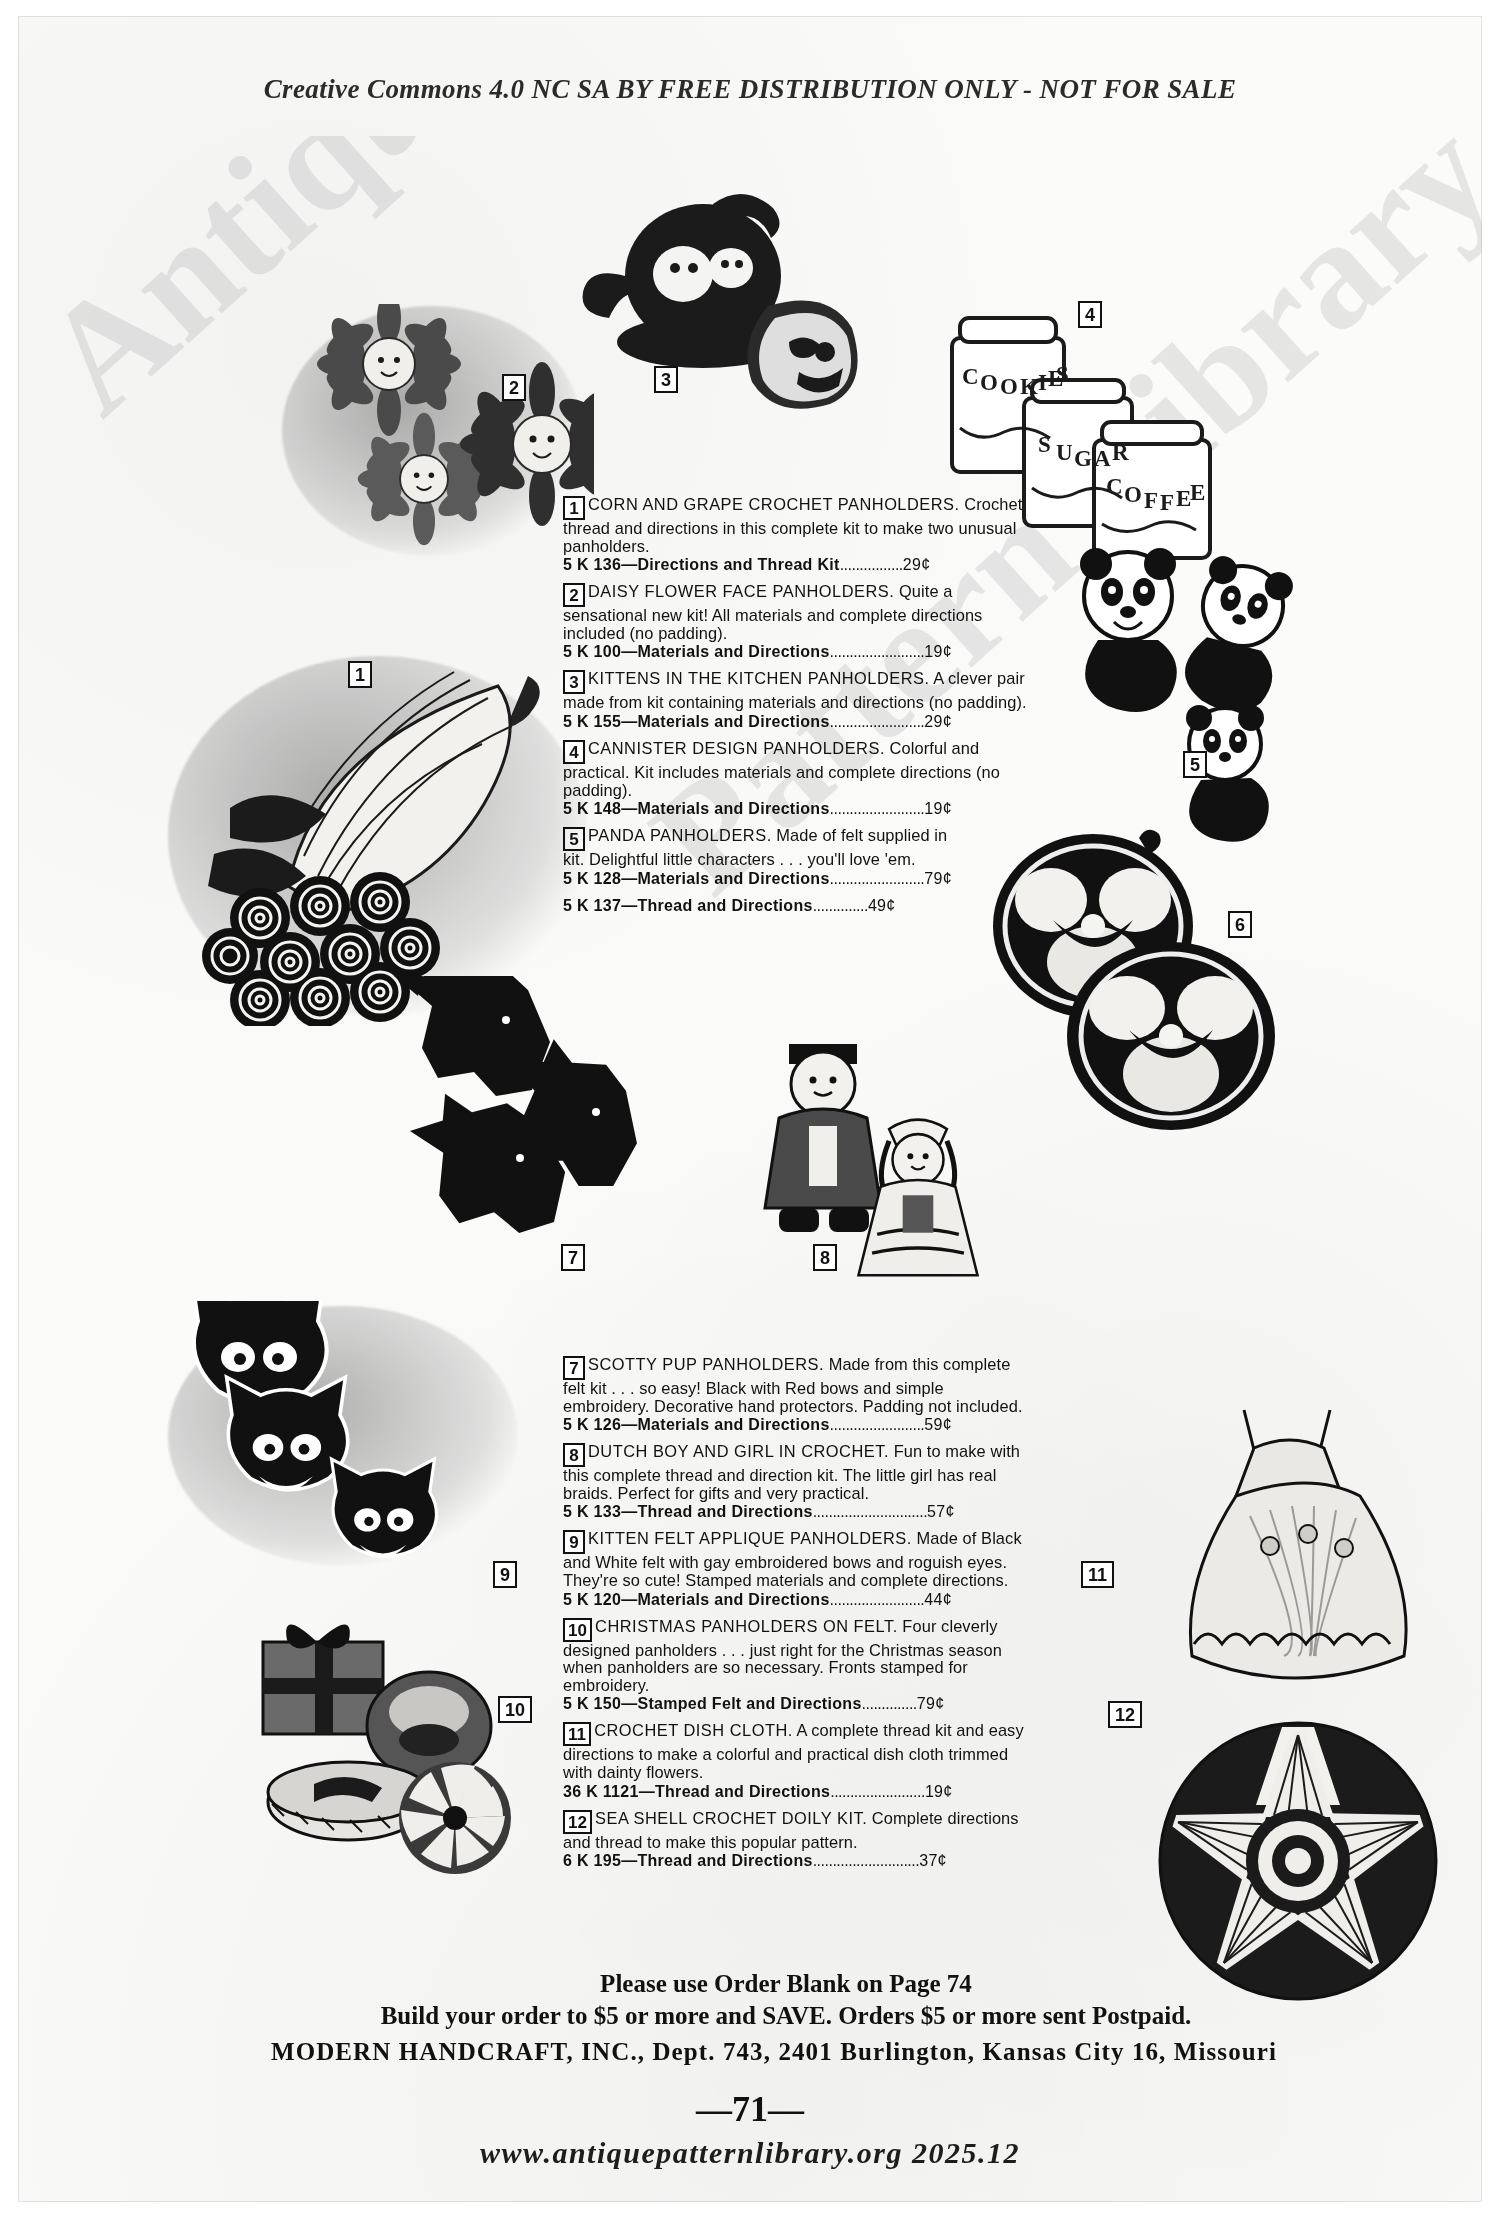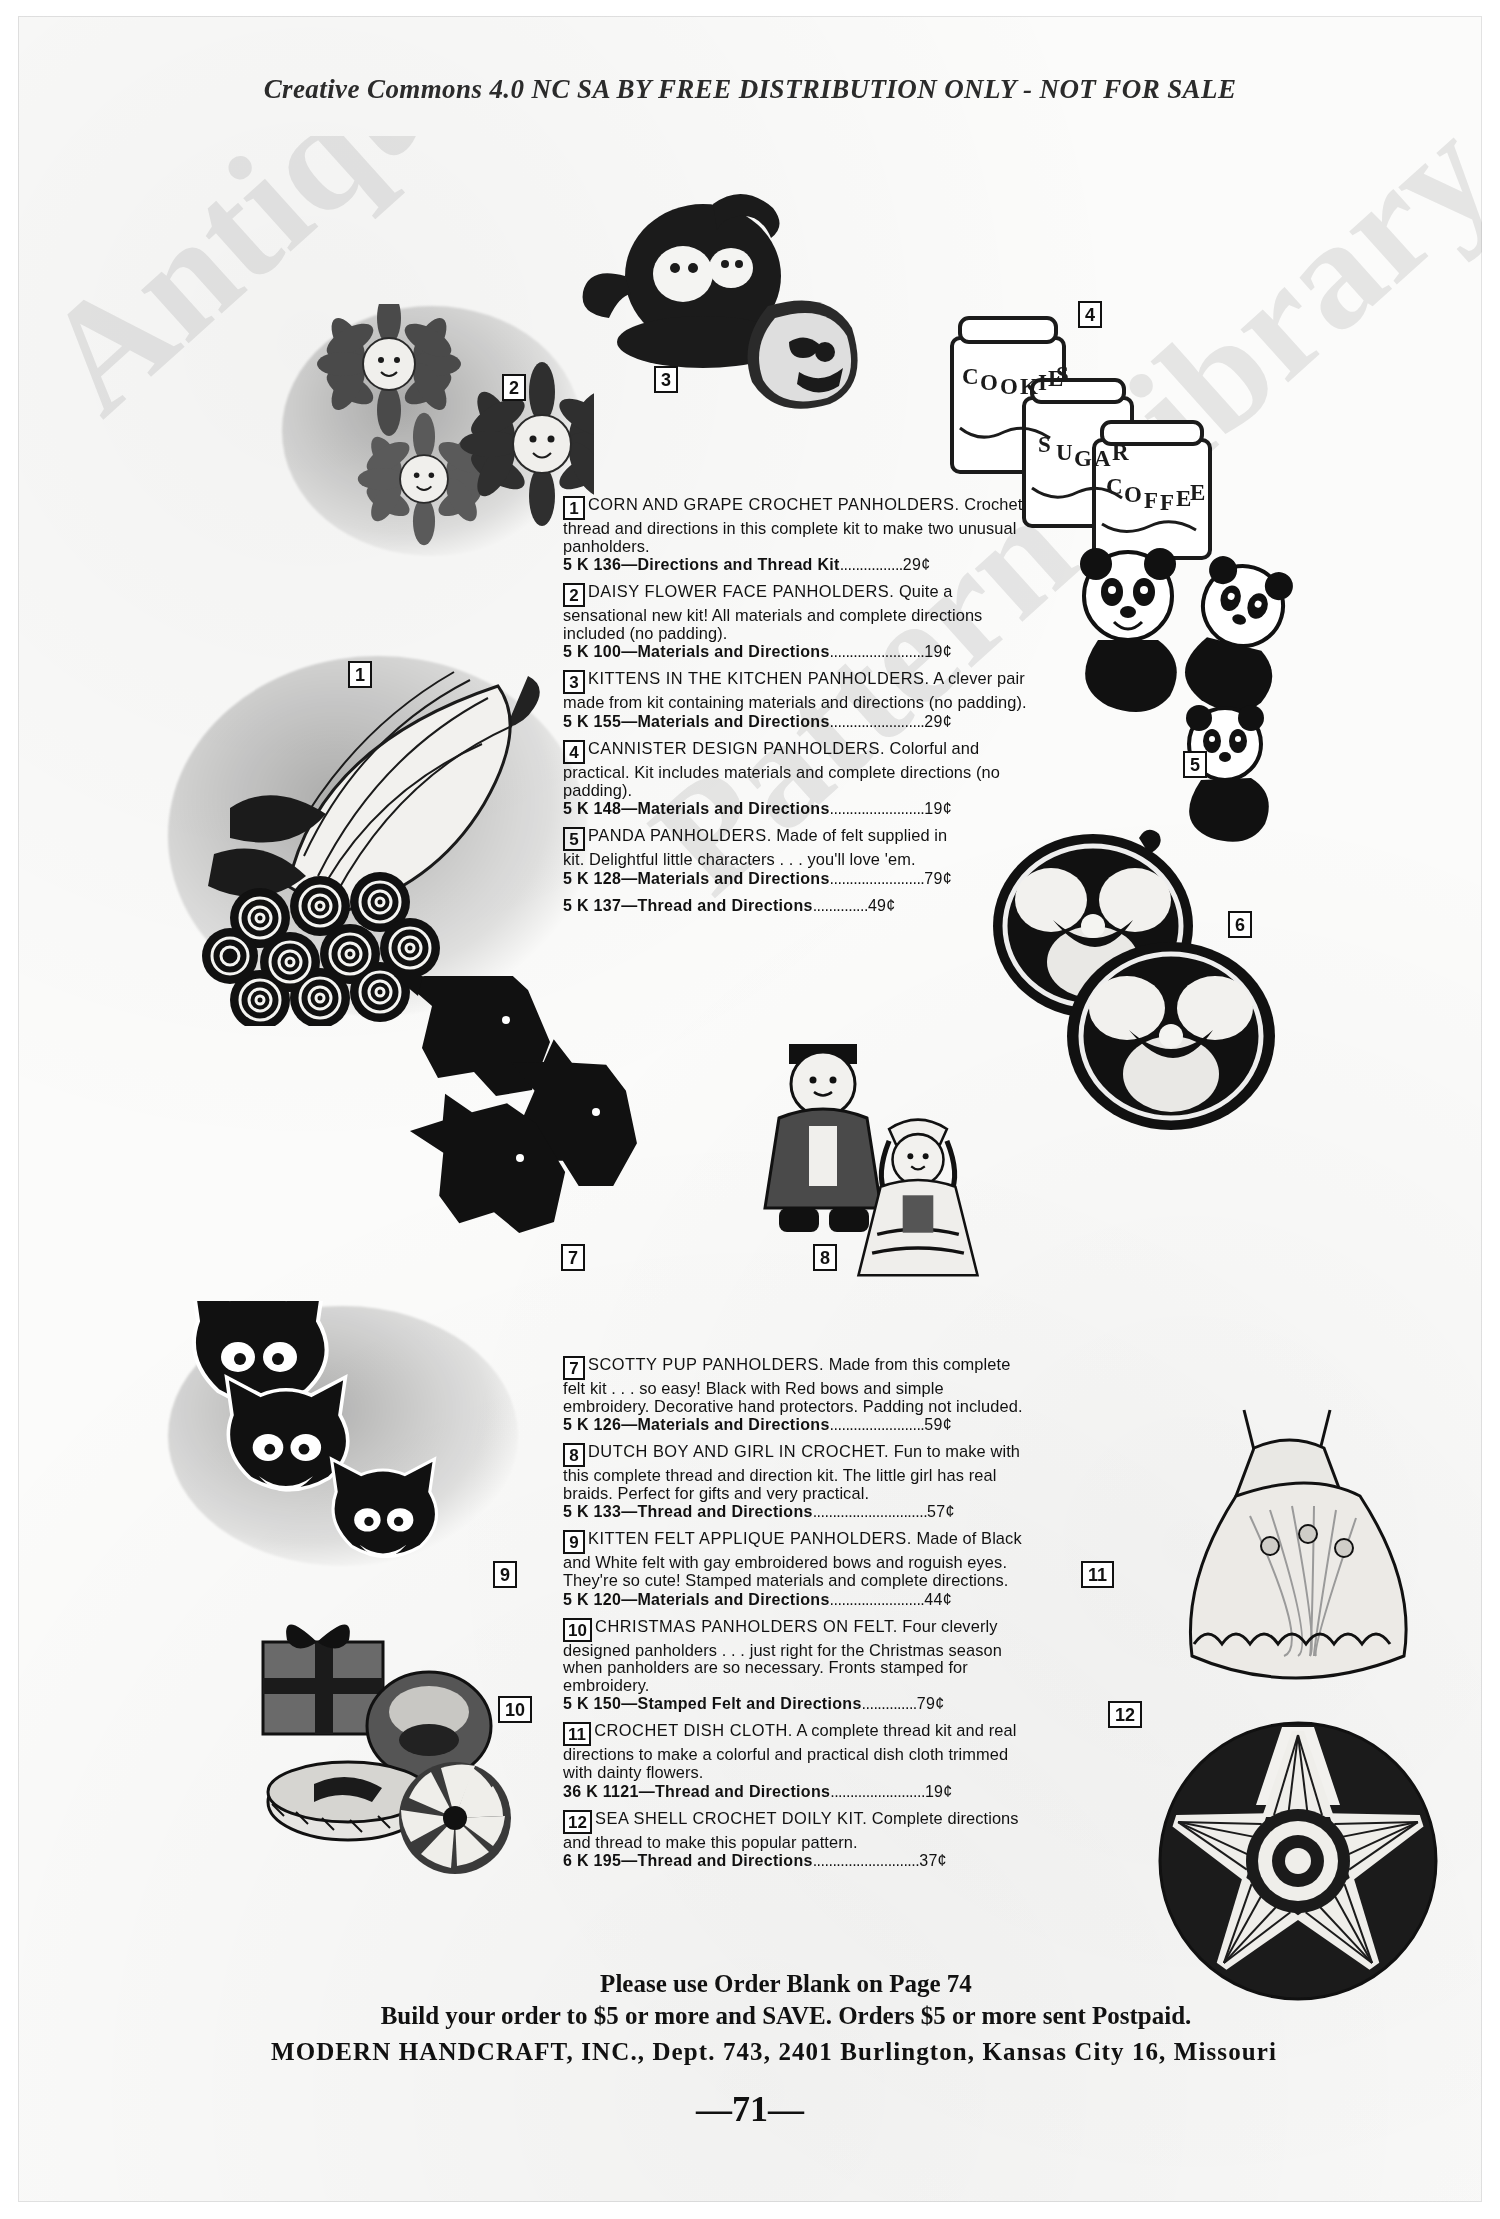--- a/index.html
+++ b/index.html
@@ -796,7 +796,7 @@
       <div class="entry">
         <div class="entry-body">
           <span class="num-box">11</span><span class="entry-title">CROCHET DISH CLOTH.</span>
-          <span>A complete thread kit and real directions to make a colorful and practical dish cloth trimmed with dainty flowers.</span>
+          <span>A complete thread kit and easy directions to make a colorful and practical dish cloth trimmed with dainty flowers.</span>
         </div>
         <div class="price-line">
           <span>36 K 1121—Thread and Directions</span><span class="dots">........................</span><span class="price">19¢</span>

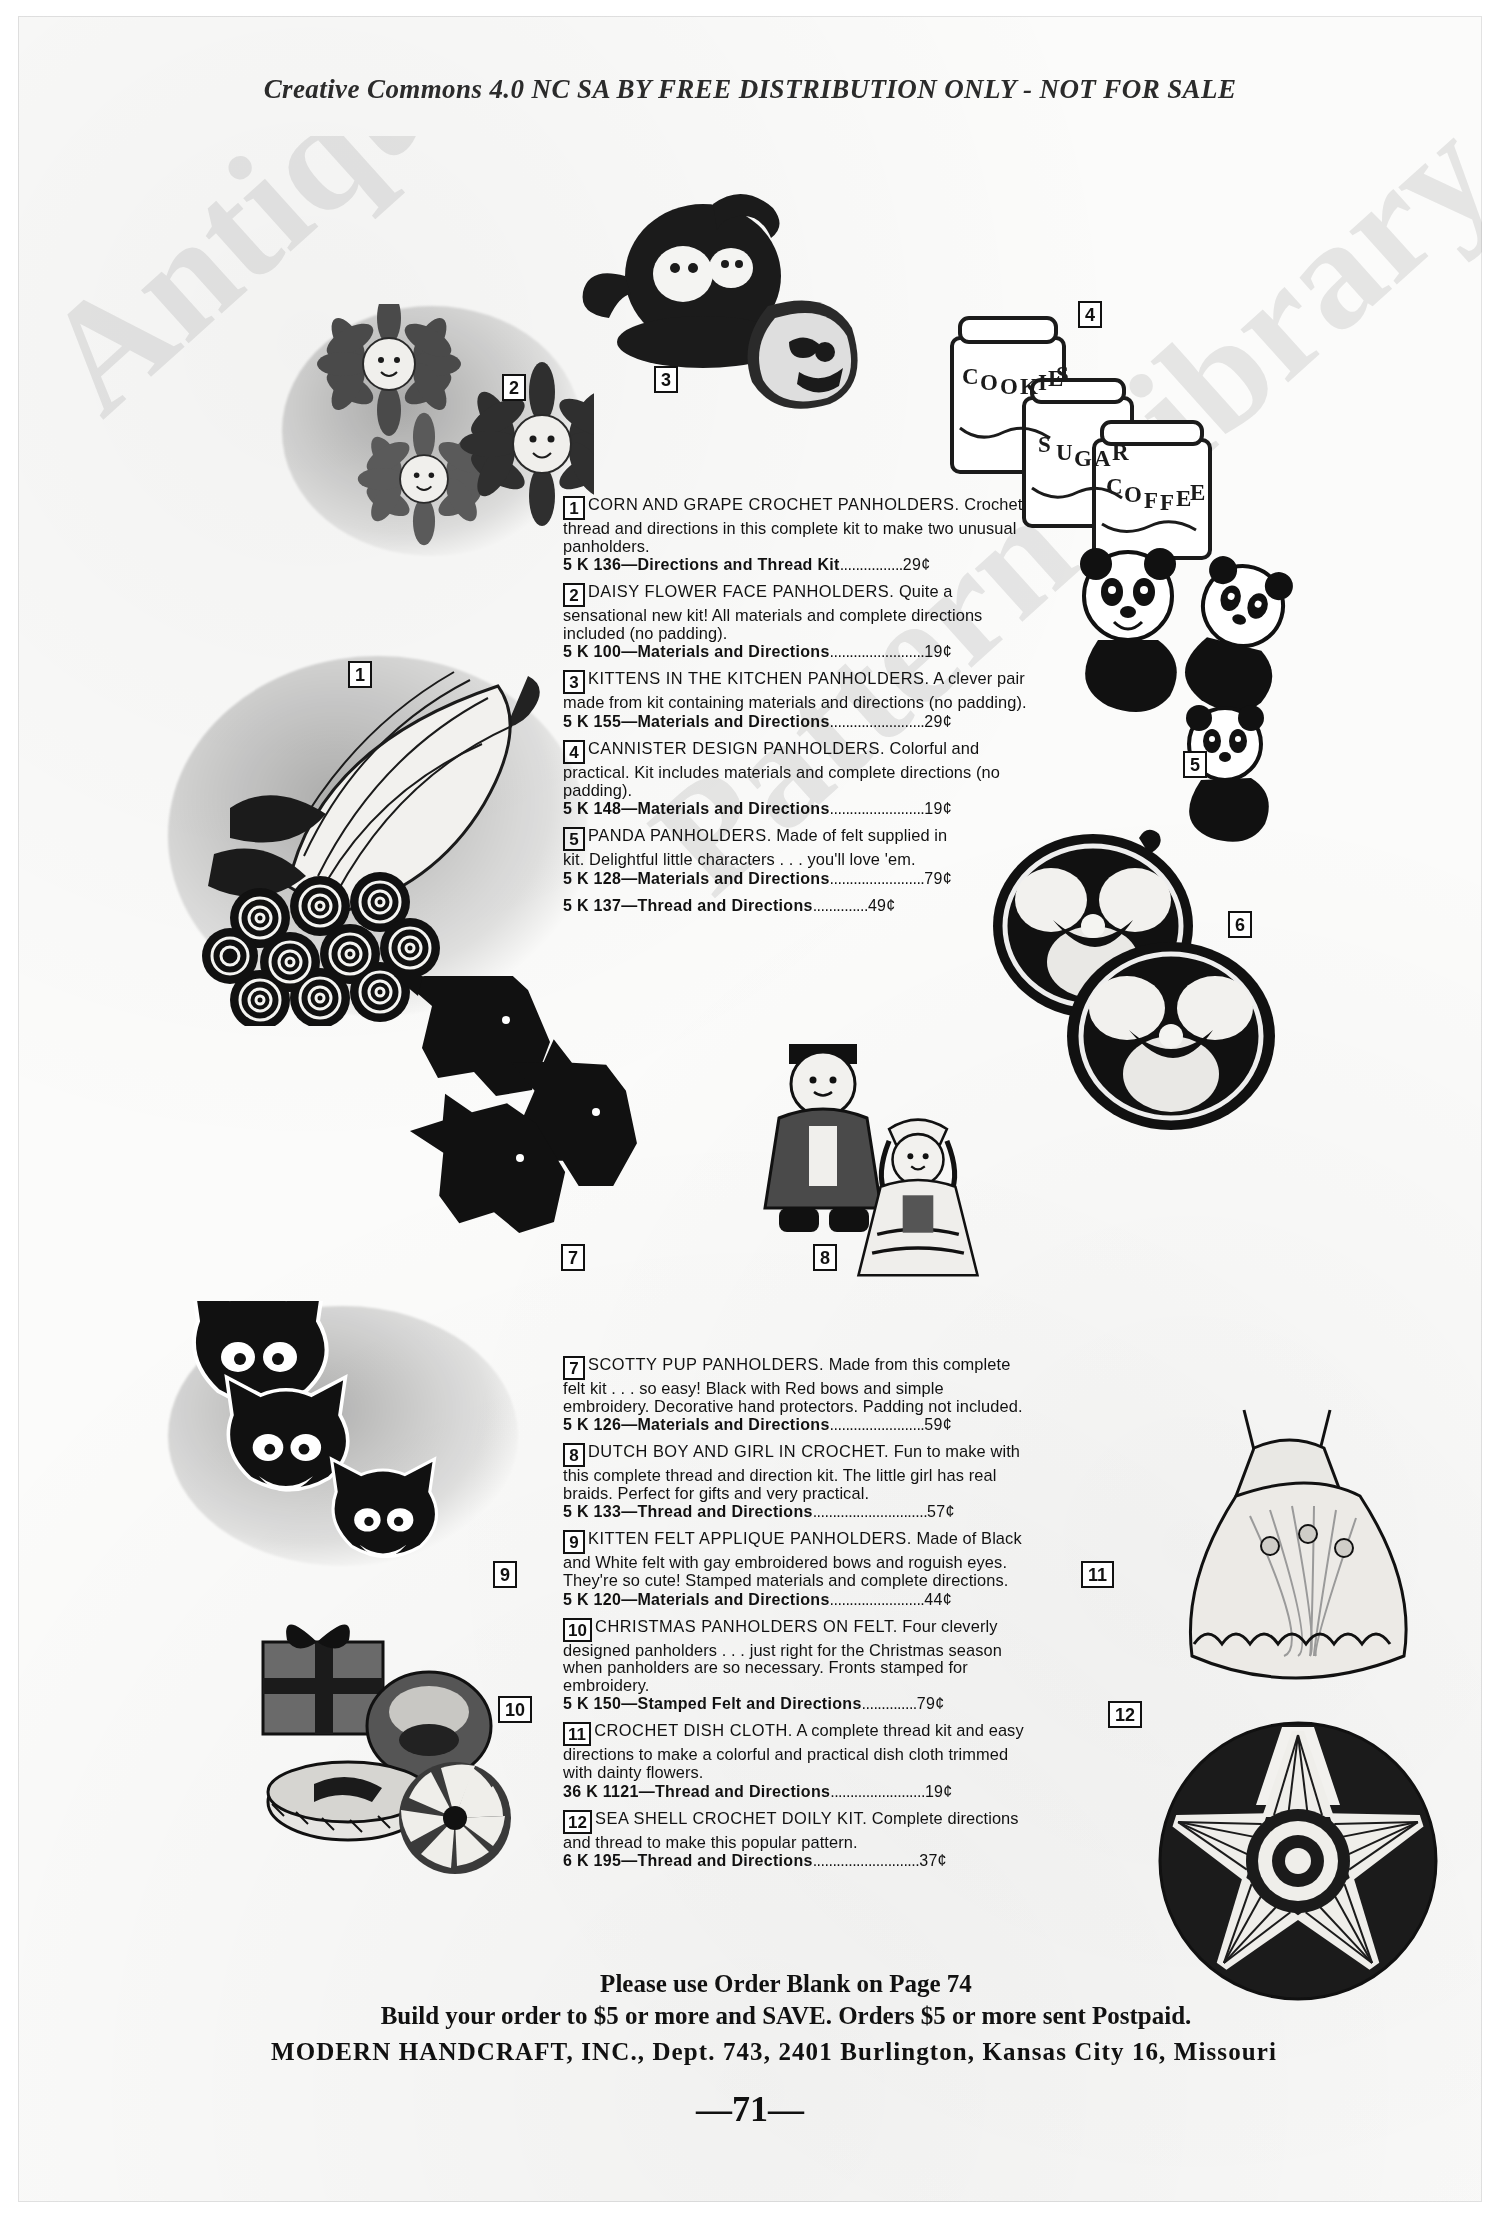--- a/index.html
+++ b/index.html
@@ -819,6 +819,7 @@
     <div class="footer-note2">Build your order to $5 or more and SAVE. Orders $5 or more sent Postpaid.</div>
     <div class="footer-addr">MODERN HANDCRAFT, INC., Dept. 743, 2401 Burlington, Kansas City 16, Missouri</div>
     <div class="page-num">—71—</div>
+    <div class="apl-line">www.antiquepatternlibrary.org 2025.12</div>
 
   </div>
 </div>

